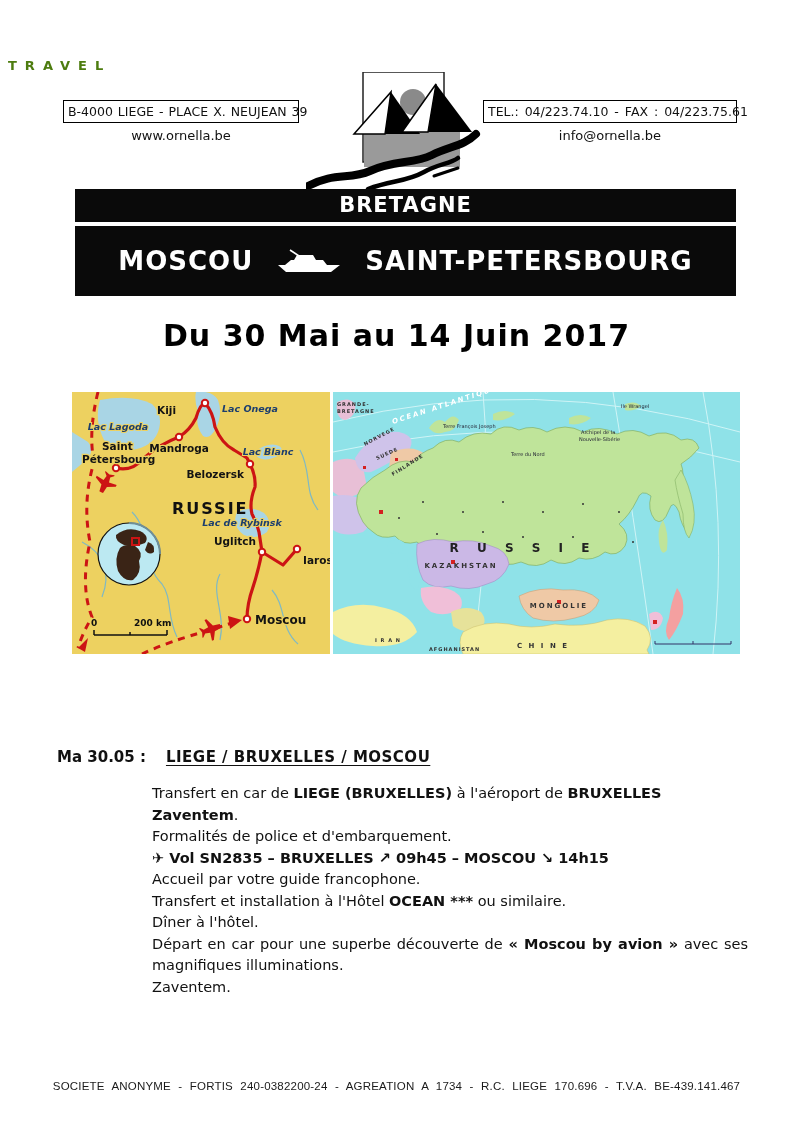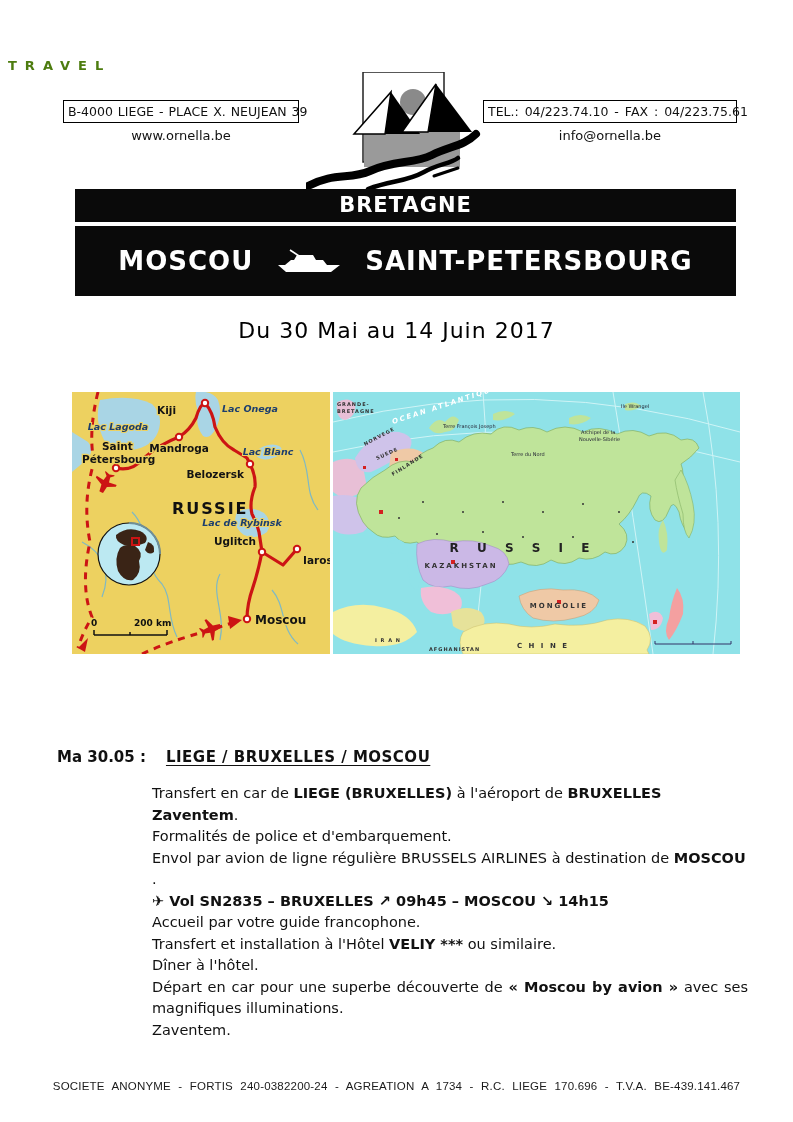--- a/index.html
+++ b/index.html
@@ -39,7 +39,7 @@
   
   .date-title{
     position:absolute;top:318px;left:0;width:100%;text-align:center;
-    font-weight:normal;font-size:22px;letter-spacing:1px;color:#000;
+    font-weight:bold;font-size:30px;letter-spacing:1px;color:#000;
   }
   
   .maps-row{position:absolute;top:392px;left:72px;display:flex;gap:3px;}

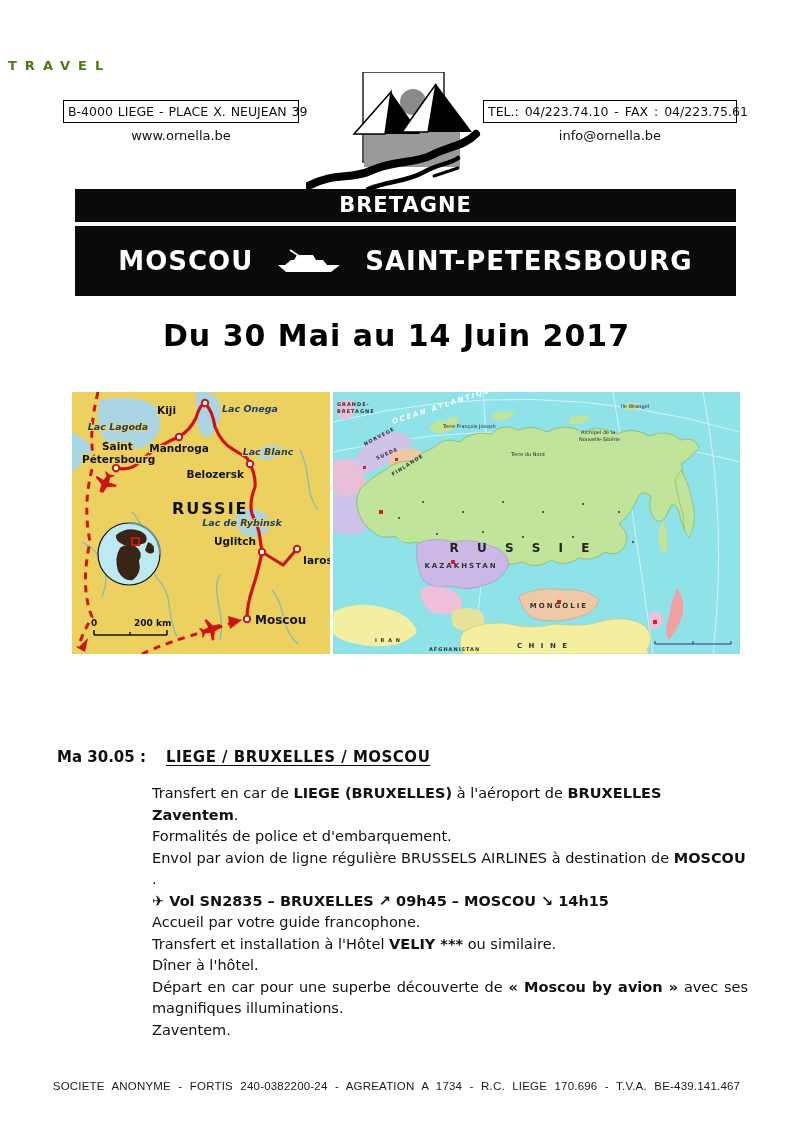--- a/index.html
+++ b/index.html
@@ -311,7 +311,6 @@
     <div class="it-lines">
         <div class="it-line"><span>Transfert en car de </span><span class="b">LIEGE (BRUXELLES)</span><span> à l'aéroport de </span><span class="b">BRUXELLES Zaventem</span><span>.</span></div>
         <div class="it-line"><span>Formalités de police et d'embarquement.</span></div>
-        <div class="it-line"><span>Envol par avion de ligne régulière BRUSSELS AIRLINES à destination de </span><span class="b">MOSCOU</span><span> .</span></div>
         <div class="it-line"><span class="b">✈ Vol SN2835 – BRUXELLES ↗ 09h45 – MOSCOU ↘ 14h15</span></div>
         <div class="it-line"><span>Accueil par votre guide francophone.</span></div>
         <div class="it-line"><span>Transfert et installation à l'Hôtel </span><span class="b">VELIY ***</span><span> ou similaire.</span></div>

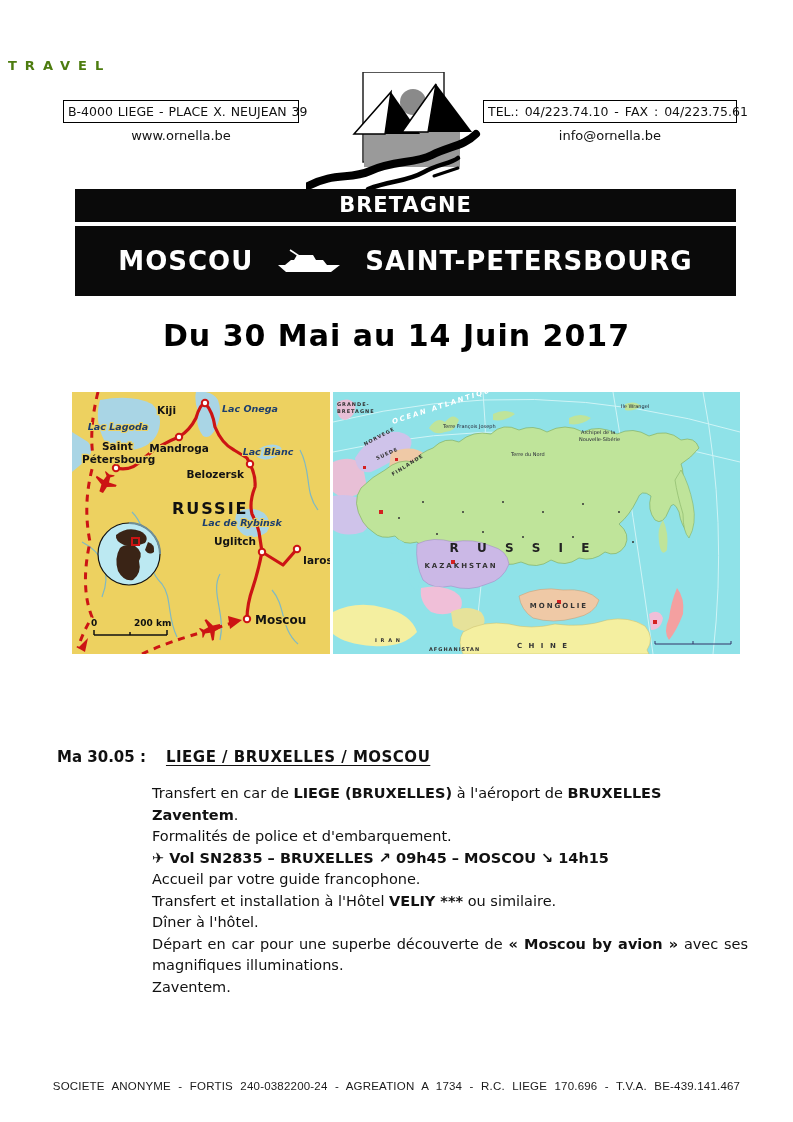--- a/index.html
+++ b/index.html
@@ -313,7 +313,7 @@
         <div class="it-line"><span>Formalités de police et d'embarquement.</span></div>
         <div class="it-line"><span class="b">✈ Vol SN2835 – BRUXELLES ↗ 09h45 – MOSCOU ↘ 14h15</span></div>
         <div class="it-line"><span>Accueil par votre guide francophone.</span></div>
-        <div class="it-line"><span>Transfert et installation à l'Hôtel </span><span class="b">VELIY ***</span><span> ou similaire.</span></div>
+        <div class="it-line"><span>Transfert et installation à l'Hôtel </span><span class="b">OCEAN ***</span><span> ou similaire.</span></div>
         <div class="it-line"><span>Dîner à l'hôtel.</span></div>
         <div class="it-line justify"><span>Départ en car pour une superbe découverte de </span><span class="b">« Moscou by avion »</span><span> avec ses magnifiques illuminations.</span></div>
         <div class="it-line"><span>Zaventem.</span></div>

